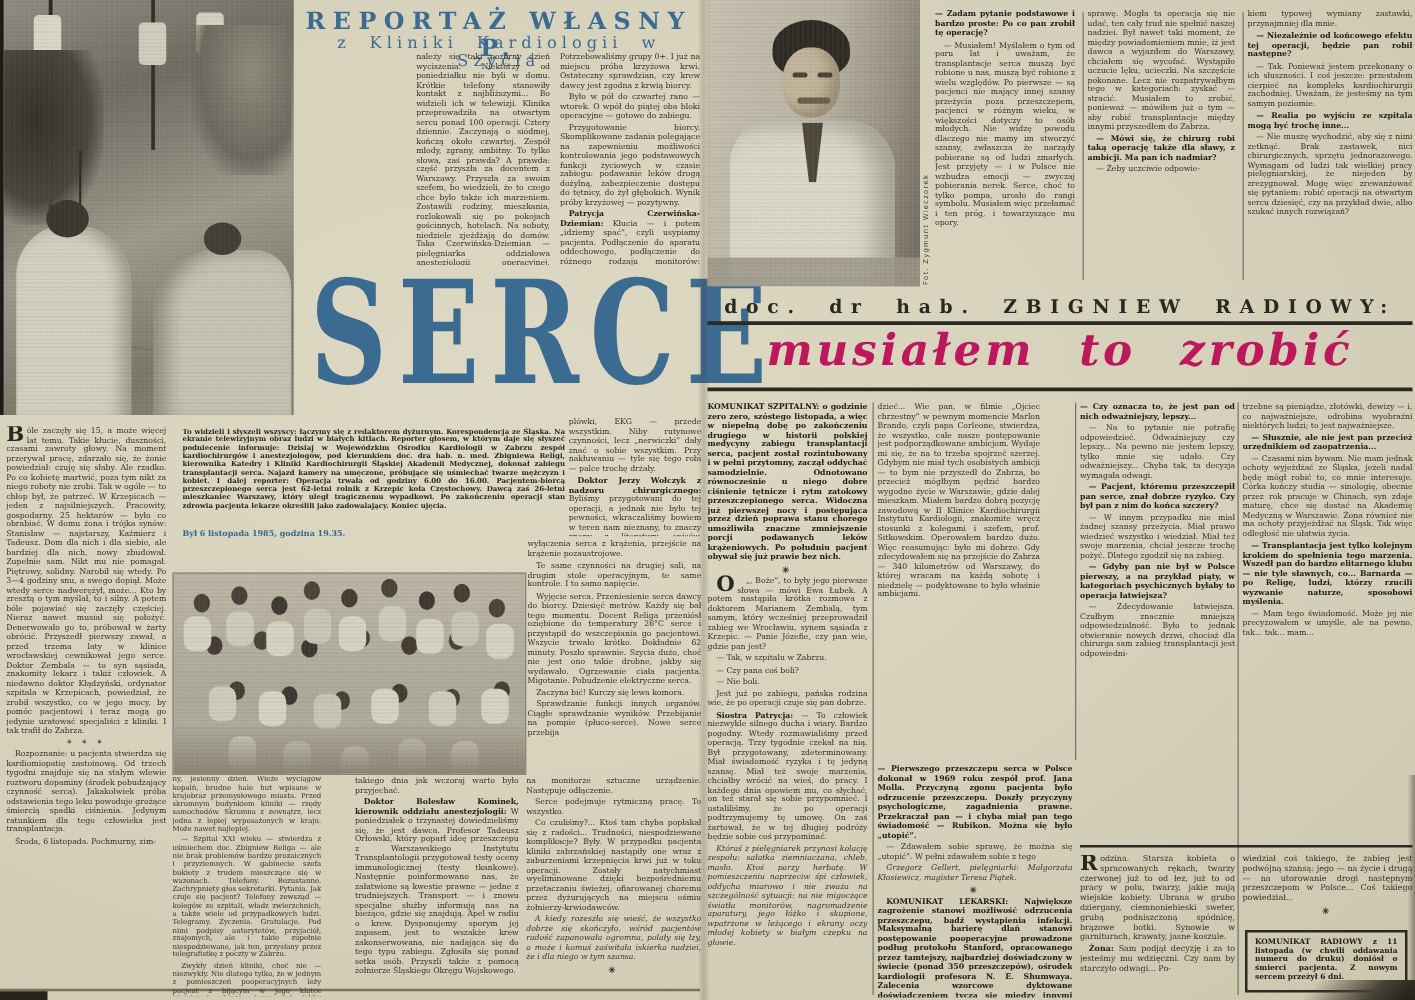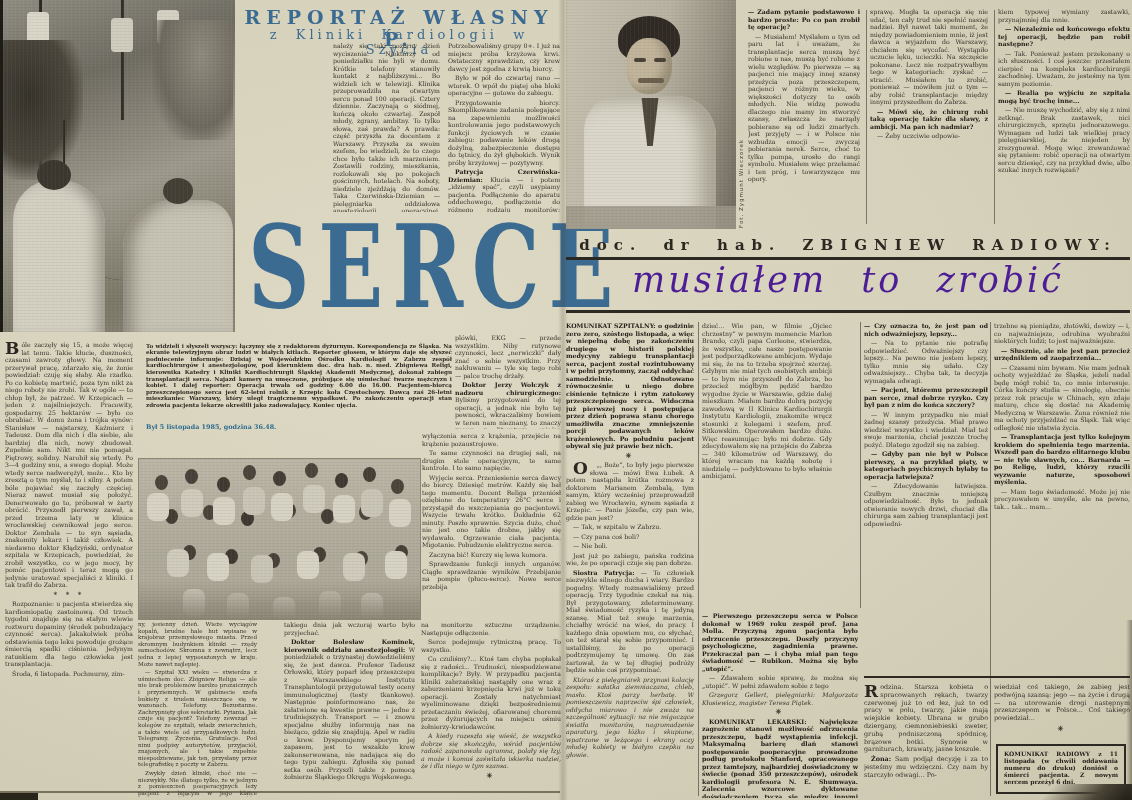--- a/index.html
+++ b/index.html
@@ -47,7 +47,7 @@
   .rp-kicker{position:absolute;left:566px;top:236px;width:564px;text-align:center;
              font-weight:bold;font-size:15px;letter-spacing:7px;word-spacing:9px;color:#2b2822;}
   .headline2{position:absolute;left:566px;top:260px;width:564px;margin:0;text-align:center;
-             font-weight:normal;font-style:italic;font-size:35px;letter-spacing:3px;word-spacing:20px;color:#4c1d95;}
+             font-weight:bold;font-style:italic;font-size:35px;letter-spacing:3px;word-spacing:20px;color:#be185d;}
   .hrule{position:absolute;background:#2c2922;height:2.5px;}
   .vrule{position:absolute;background:rgba(44,41,34,.55);width:1px;}
   

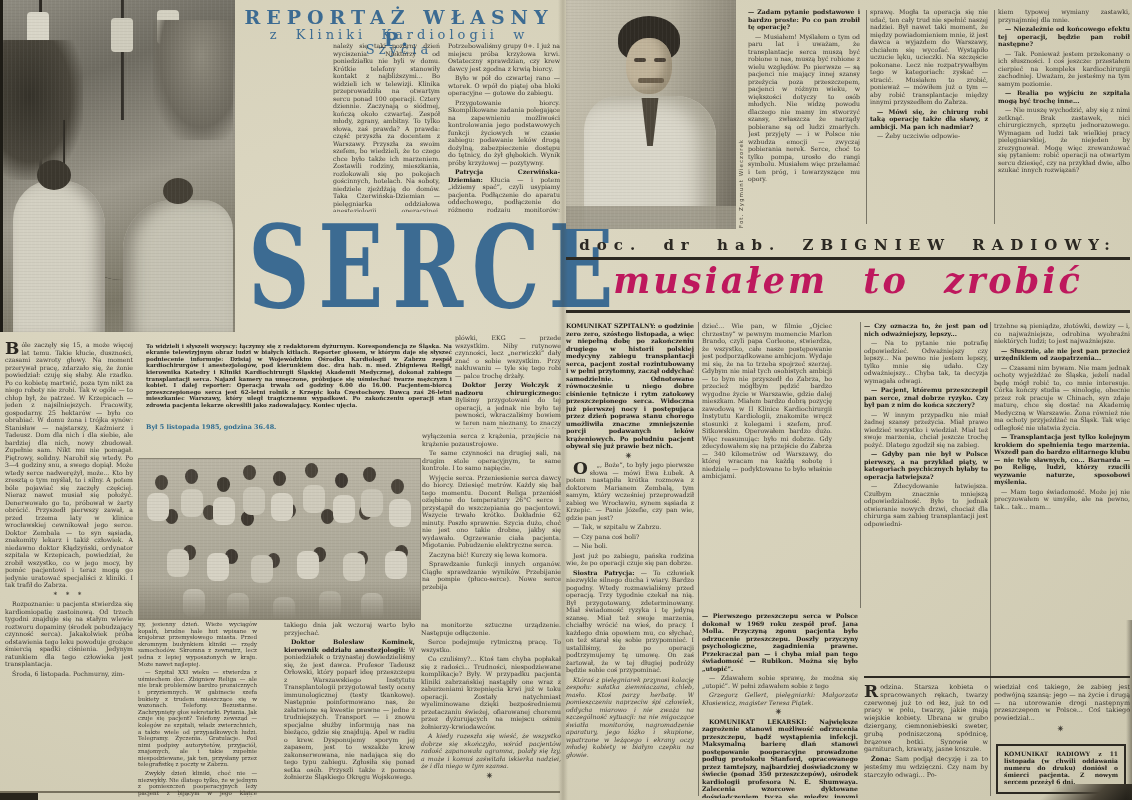--- a/index.html
+++ b/index.html
@@ -102,7 +102,7 @@
   <div class="caption">
       <p>To widzieli i słyszeli wszyscy: łączymy się z redaktorem dyżurnym. Korespondencja ze Śląska. Na ekranie telewizyjnym obraz ludzi w białych kitlach. Reporter głosem, w którym daje się słyszeć podniecenie informuje: Dzisiaj w Wojewódzkim Ośrodku Kardiologii w Zabrzu zespół kardiochirurgów i anestezjologów, pod kierunkiem doc. dra hab. n. med. Zbigniewa Religi, kierownika Katedry i Kliniki Kardiochirurgii Śląskiej Akademii Medycznej, dokonał zabiegu transplantacji serca. Najazd kamery na umęczone, próbujące się uśmiechać twarze mężczyzn i kobiet. I dalej reporter: Operacja trwała od godziny 6.00 do 16.00. Pacjentem-biorcą przeszczepionego serca jest 62-letni rolnik z Krzepic koła Częstochowy. Dawcą zaś 26-letni mieszkaniec Warszawy, który uległ tragicznemu wypadkowi. Po zakończeniu operacji stan zdrowia pacjenta lekarze określili jako zadowalający. Koniec ujęcia.</p>
     </div>
-  <div class="cap-date">Był 5 listopada 1985, godzina 36.48.</div>
+  <div class="cap-date">Był 6 listopada 1985, godzina 19.35.</div>
 
   <div class="txt" style="left:5px;top:341px;width:128px;height:456px;">
       <p><span class="dropcap">B</span>óle zaczęły się 15, a może więcej lat temu. Takie kłucie, duszności, czasami zawroty głowy. Na moment przerywał pracę, zdarzało się, że żonie powiedział: czuję się słaby. Ale rzadko. Po co kobietę martwić, poza tym nikt za niego roboty nie zrobi. Tak w ogóle — to chłop był, że patrzeć. W Krzepicach — jeden z najsilniejszych. Pracowity, gospodarny. 25 hektarów — było co obrabiać. W domu żona i trójka synów: Stanisław — najstarszy, Kaźmierz i Tadeusz. Dom dla nich i dla siebie, ale bardziej dla nich, nowy zbudował. Zupełnie sam. Nikt mu nie pomagał. Piętrowy, solidny. Narobił się wtedy. Po 3—4 godziny snu, a swego dopiął. Może wtedy serce nadwerężył, może... Kto by zresztą o tym myślał, to i silny. A potem bóle pojawiać się zaczęły częściej. Nieraz nawet musiał się położyć. Denerwowało go to, próbował w żarty obrócić. Przyszedł pierwszy zawał, a przed trzema laty w klinice wrocławskiej cewnikował jego serce. Doktor Zembala — to syn sąsiada, znakomity lekarz i takiż człowiek. A niedawno doktor Kłądzyński, ordynator szpitala w Krzepicach, powiedział, że zrobił wszystko, co w jego mocy, by pomóc pacjentowi i teraz mogą go jedynie uratować specjaliści z kliniki. I tak trafił do Zabrza.</p>

